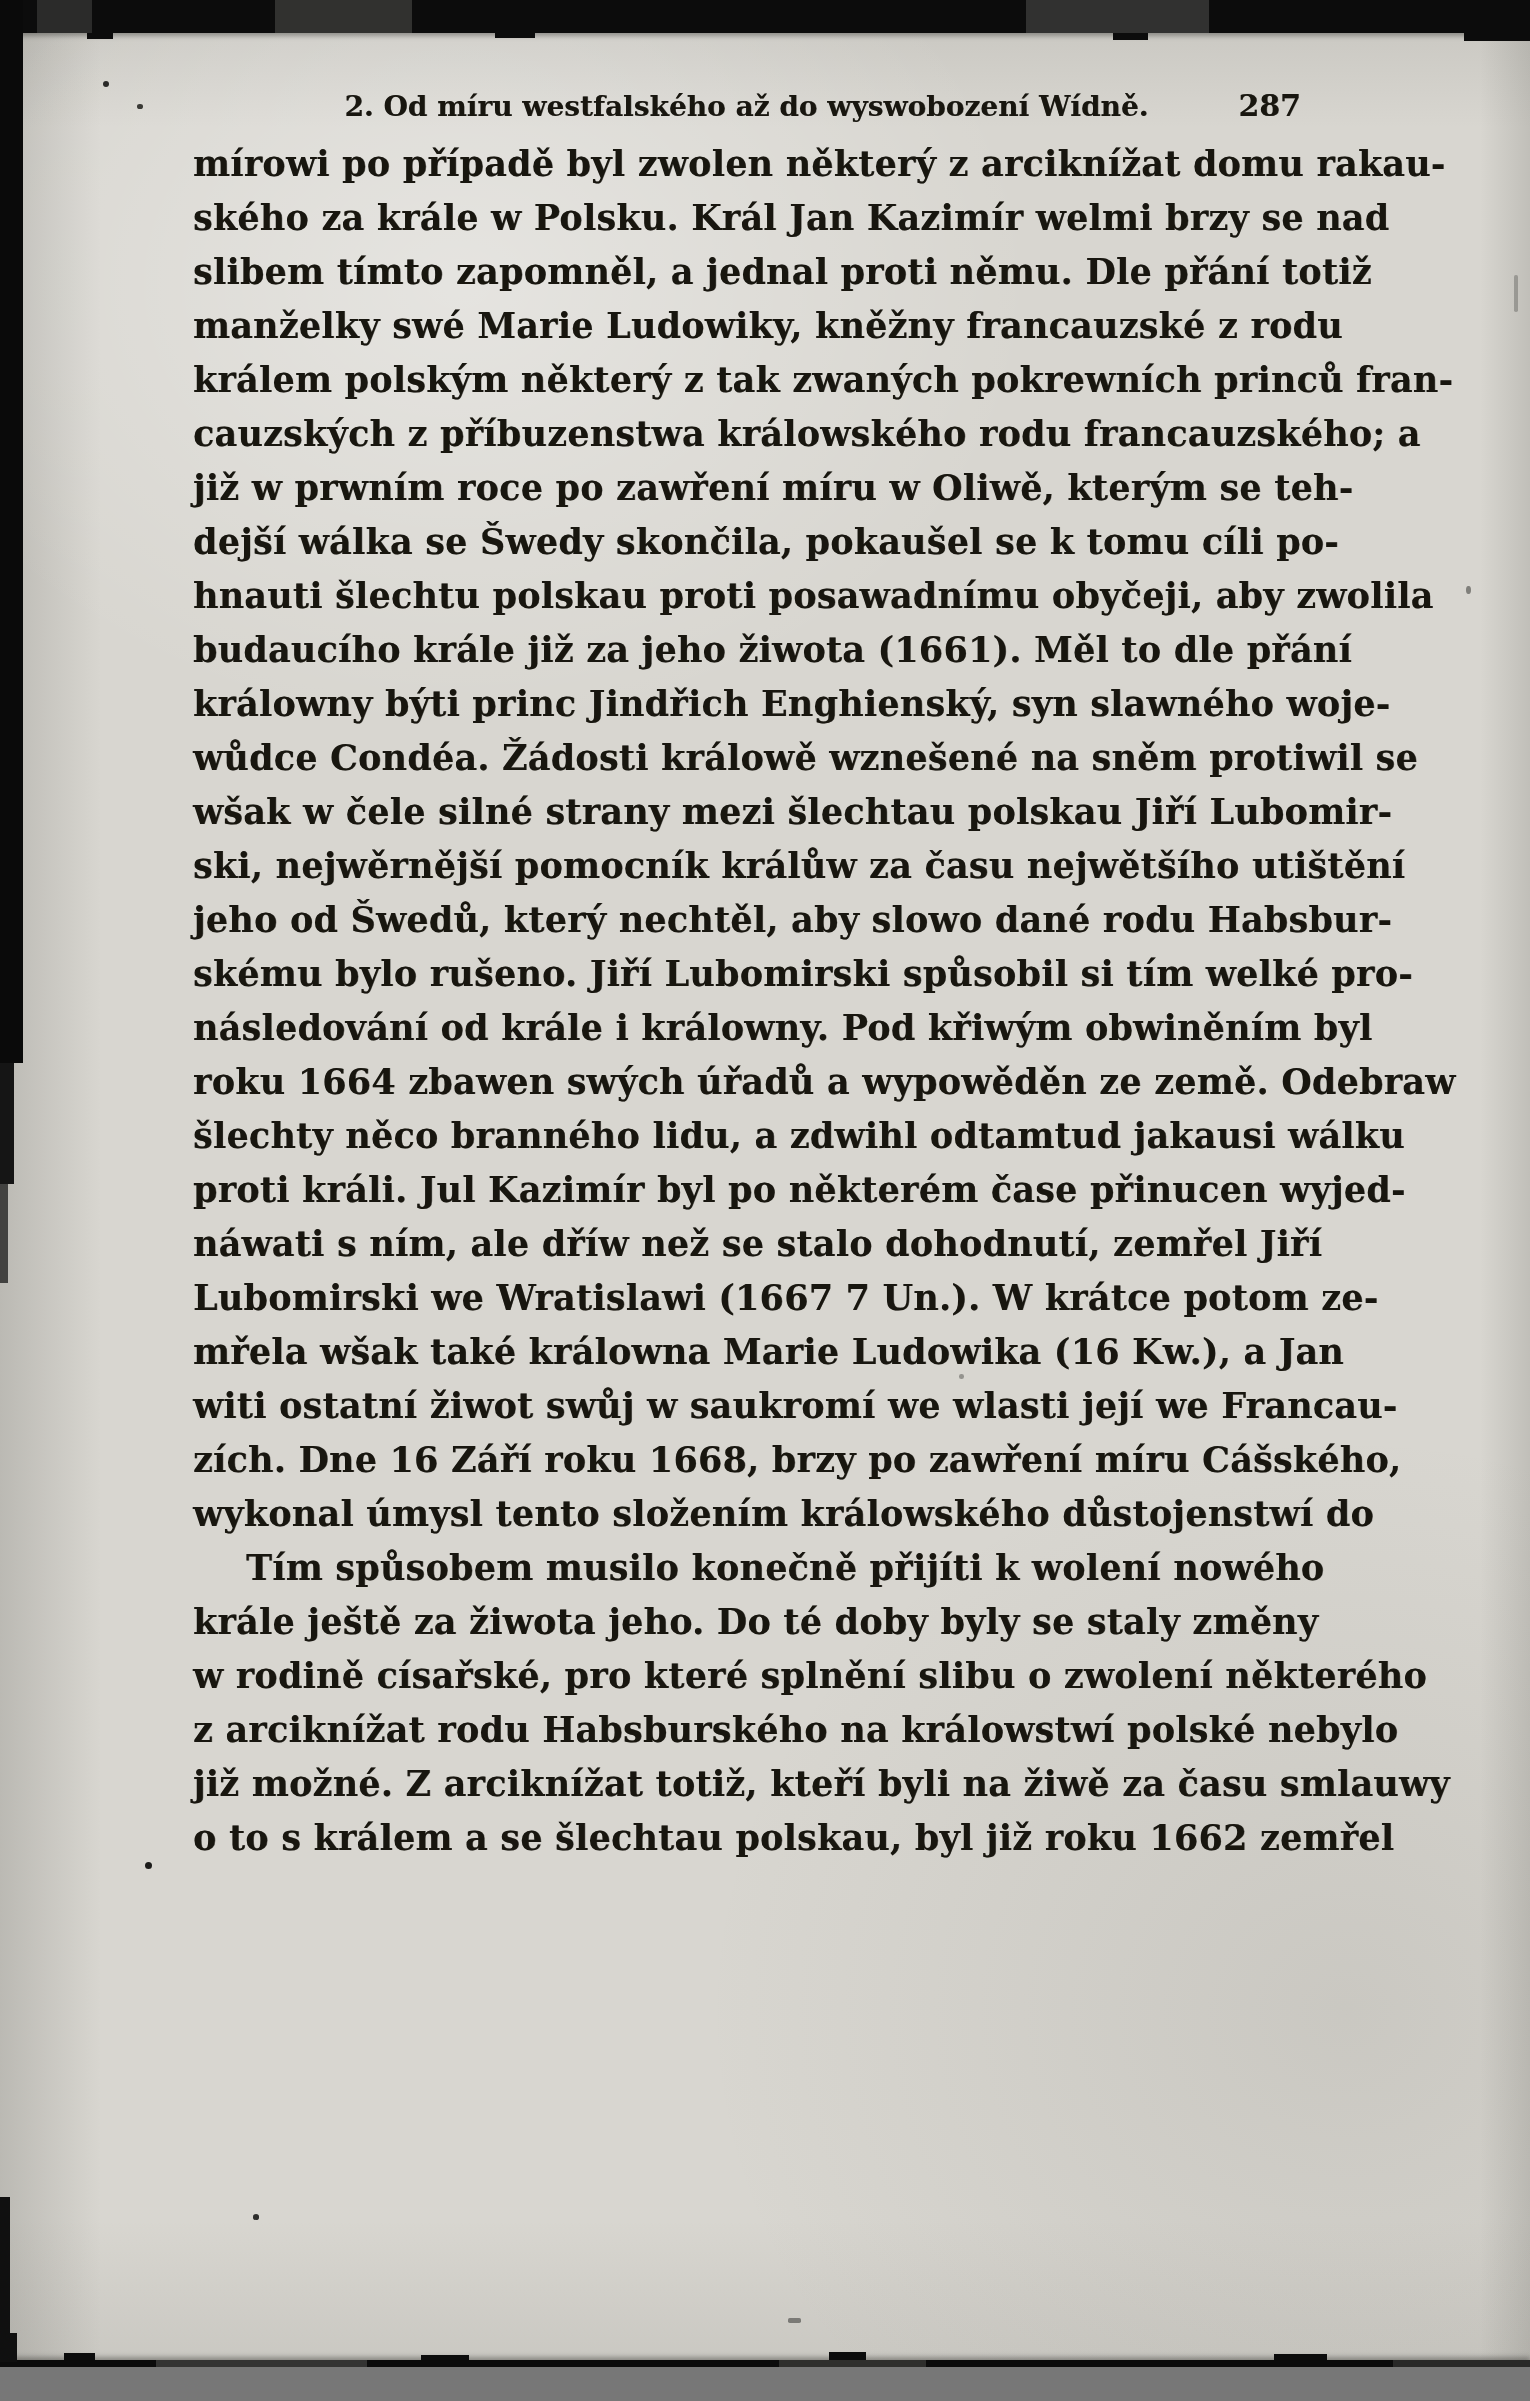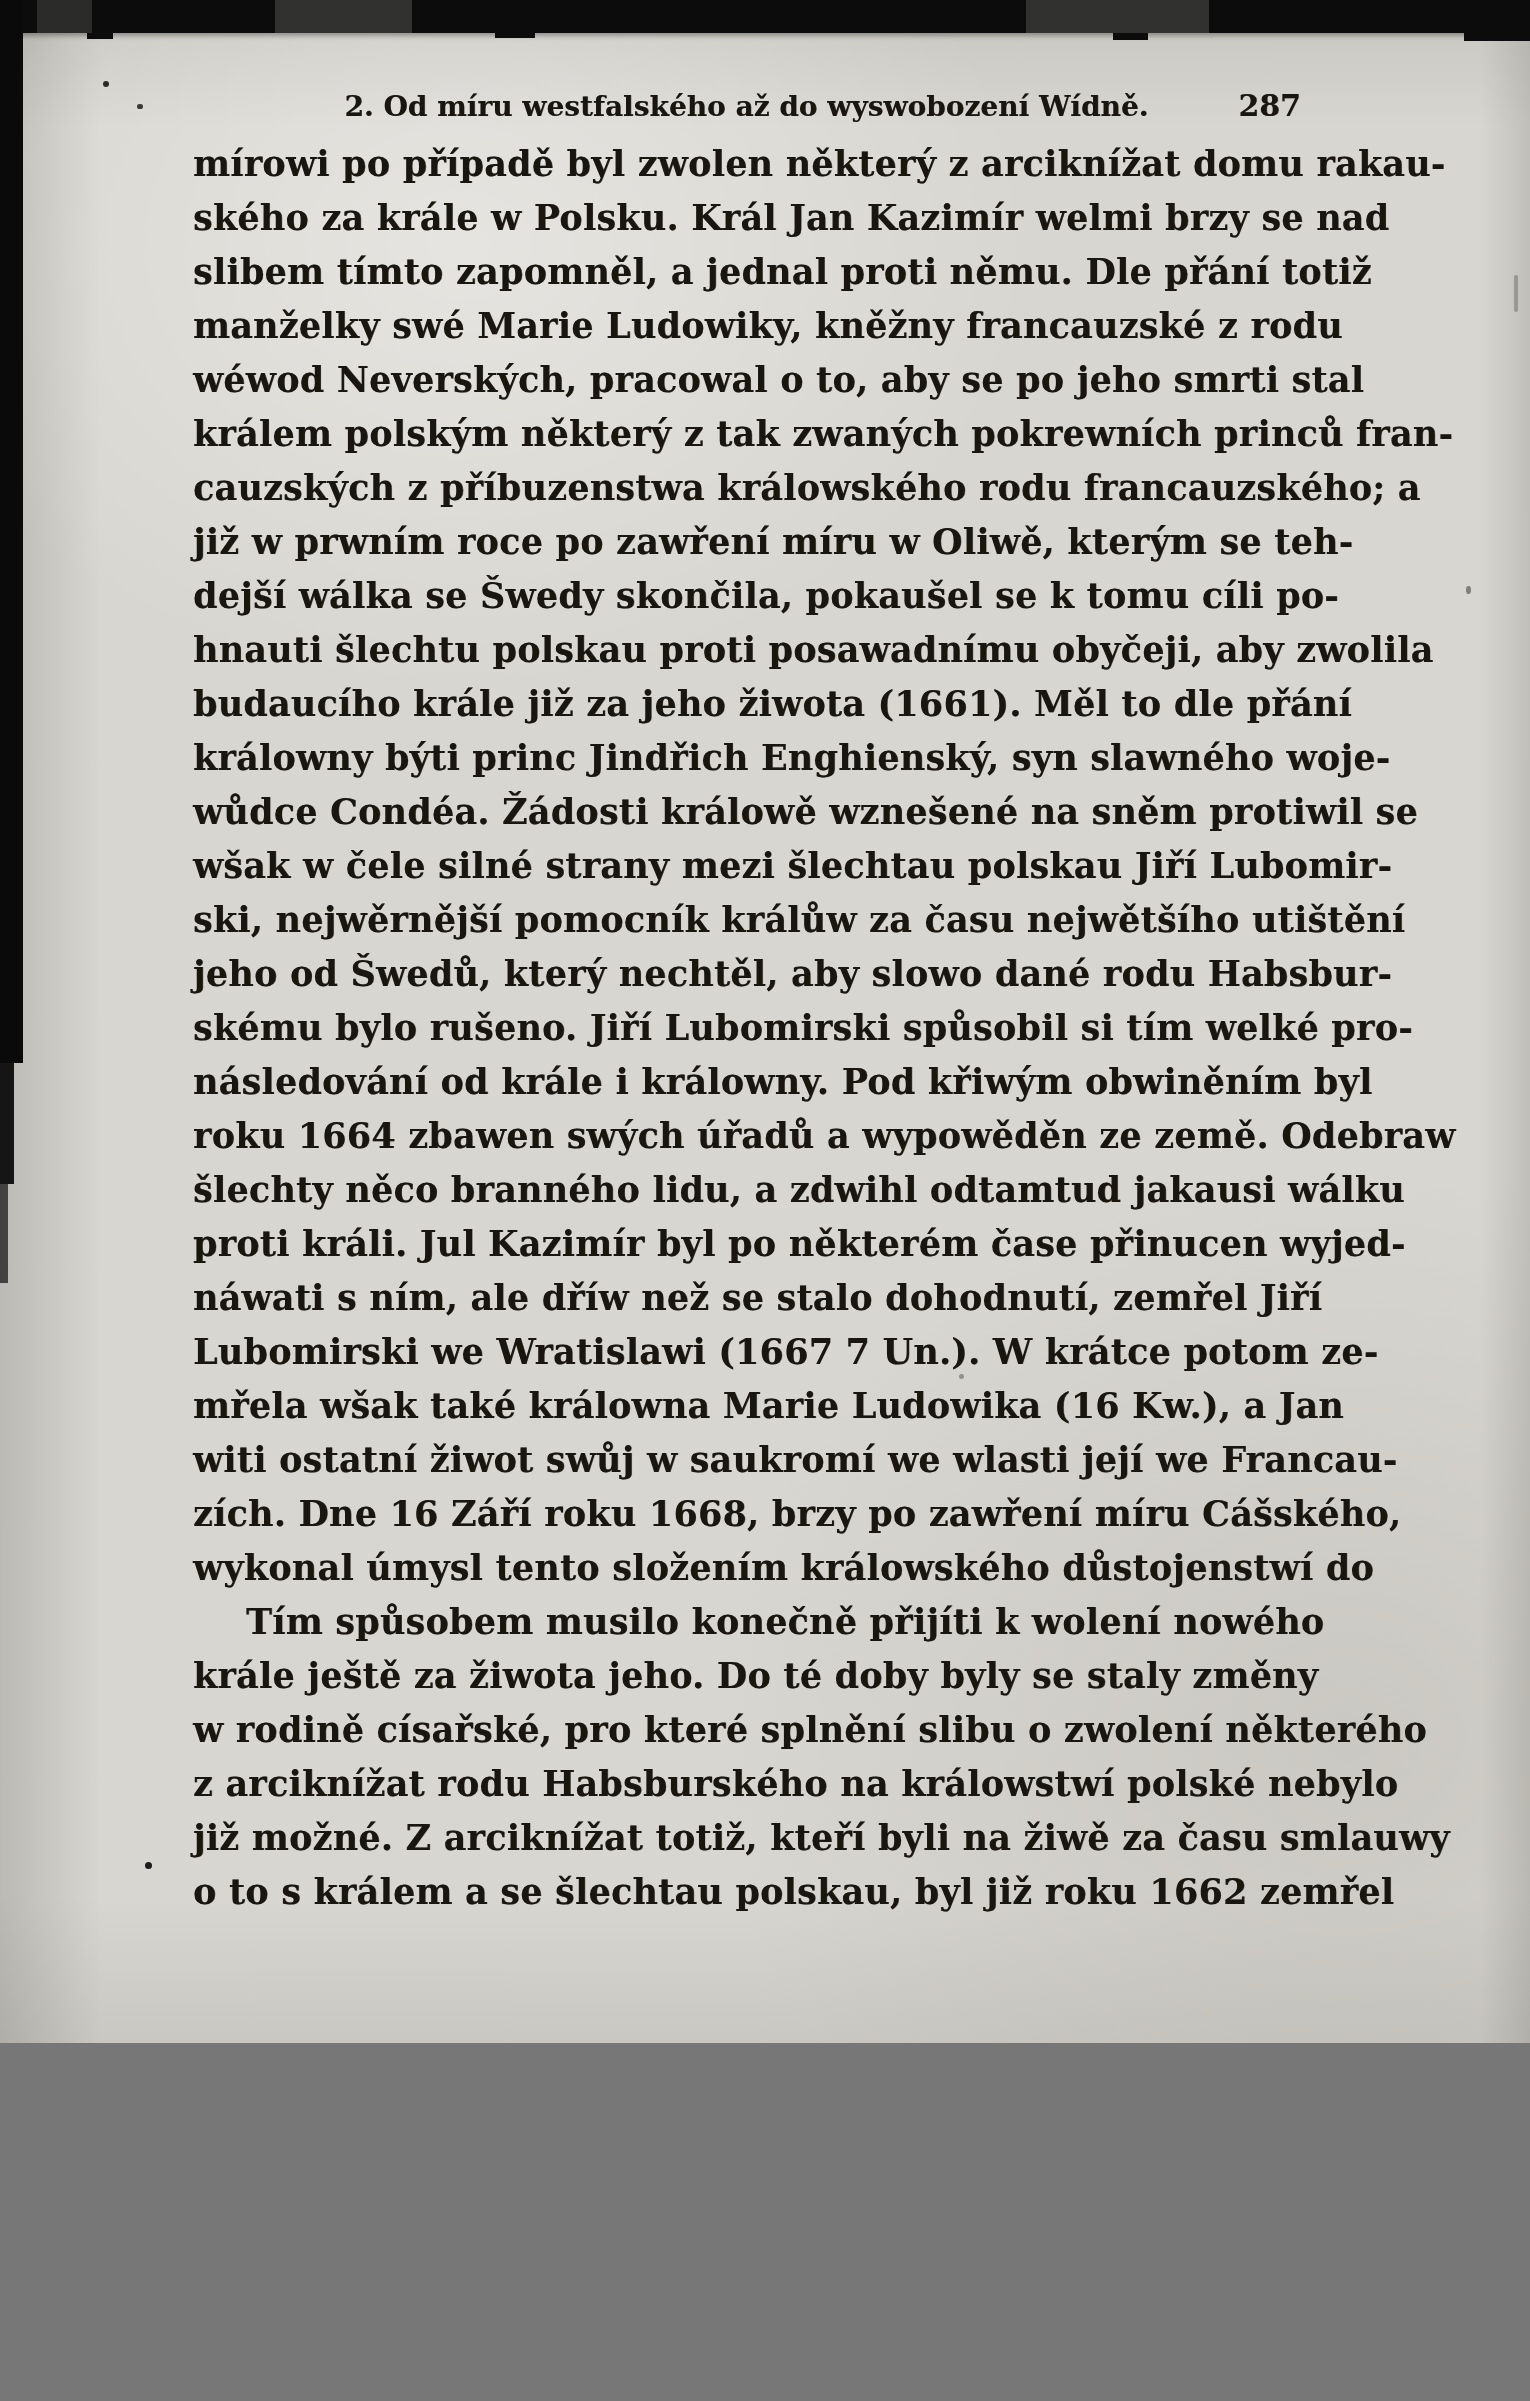--- a/index.html
+++ b/index.html
@@ -6,7 +6,7 @@
   html, body { background:#777; }
   .scan {
     position:relative;
-    width:1530px; height:2043px;
+    width:1530px; height:2367px;
     background: var(--paper, #d8d6d0);
     overflow:hidden;
     font-family:"DejaVu Serif","Liberation Serif",serif;

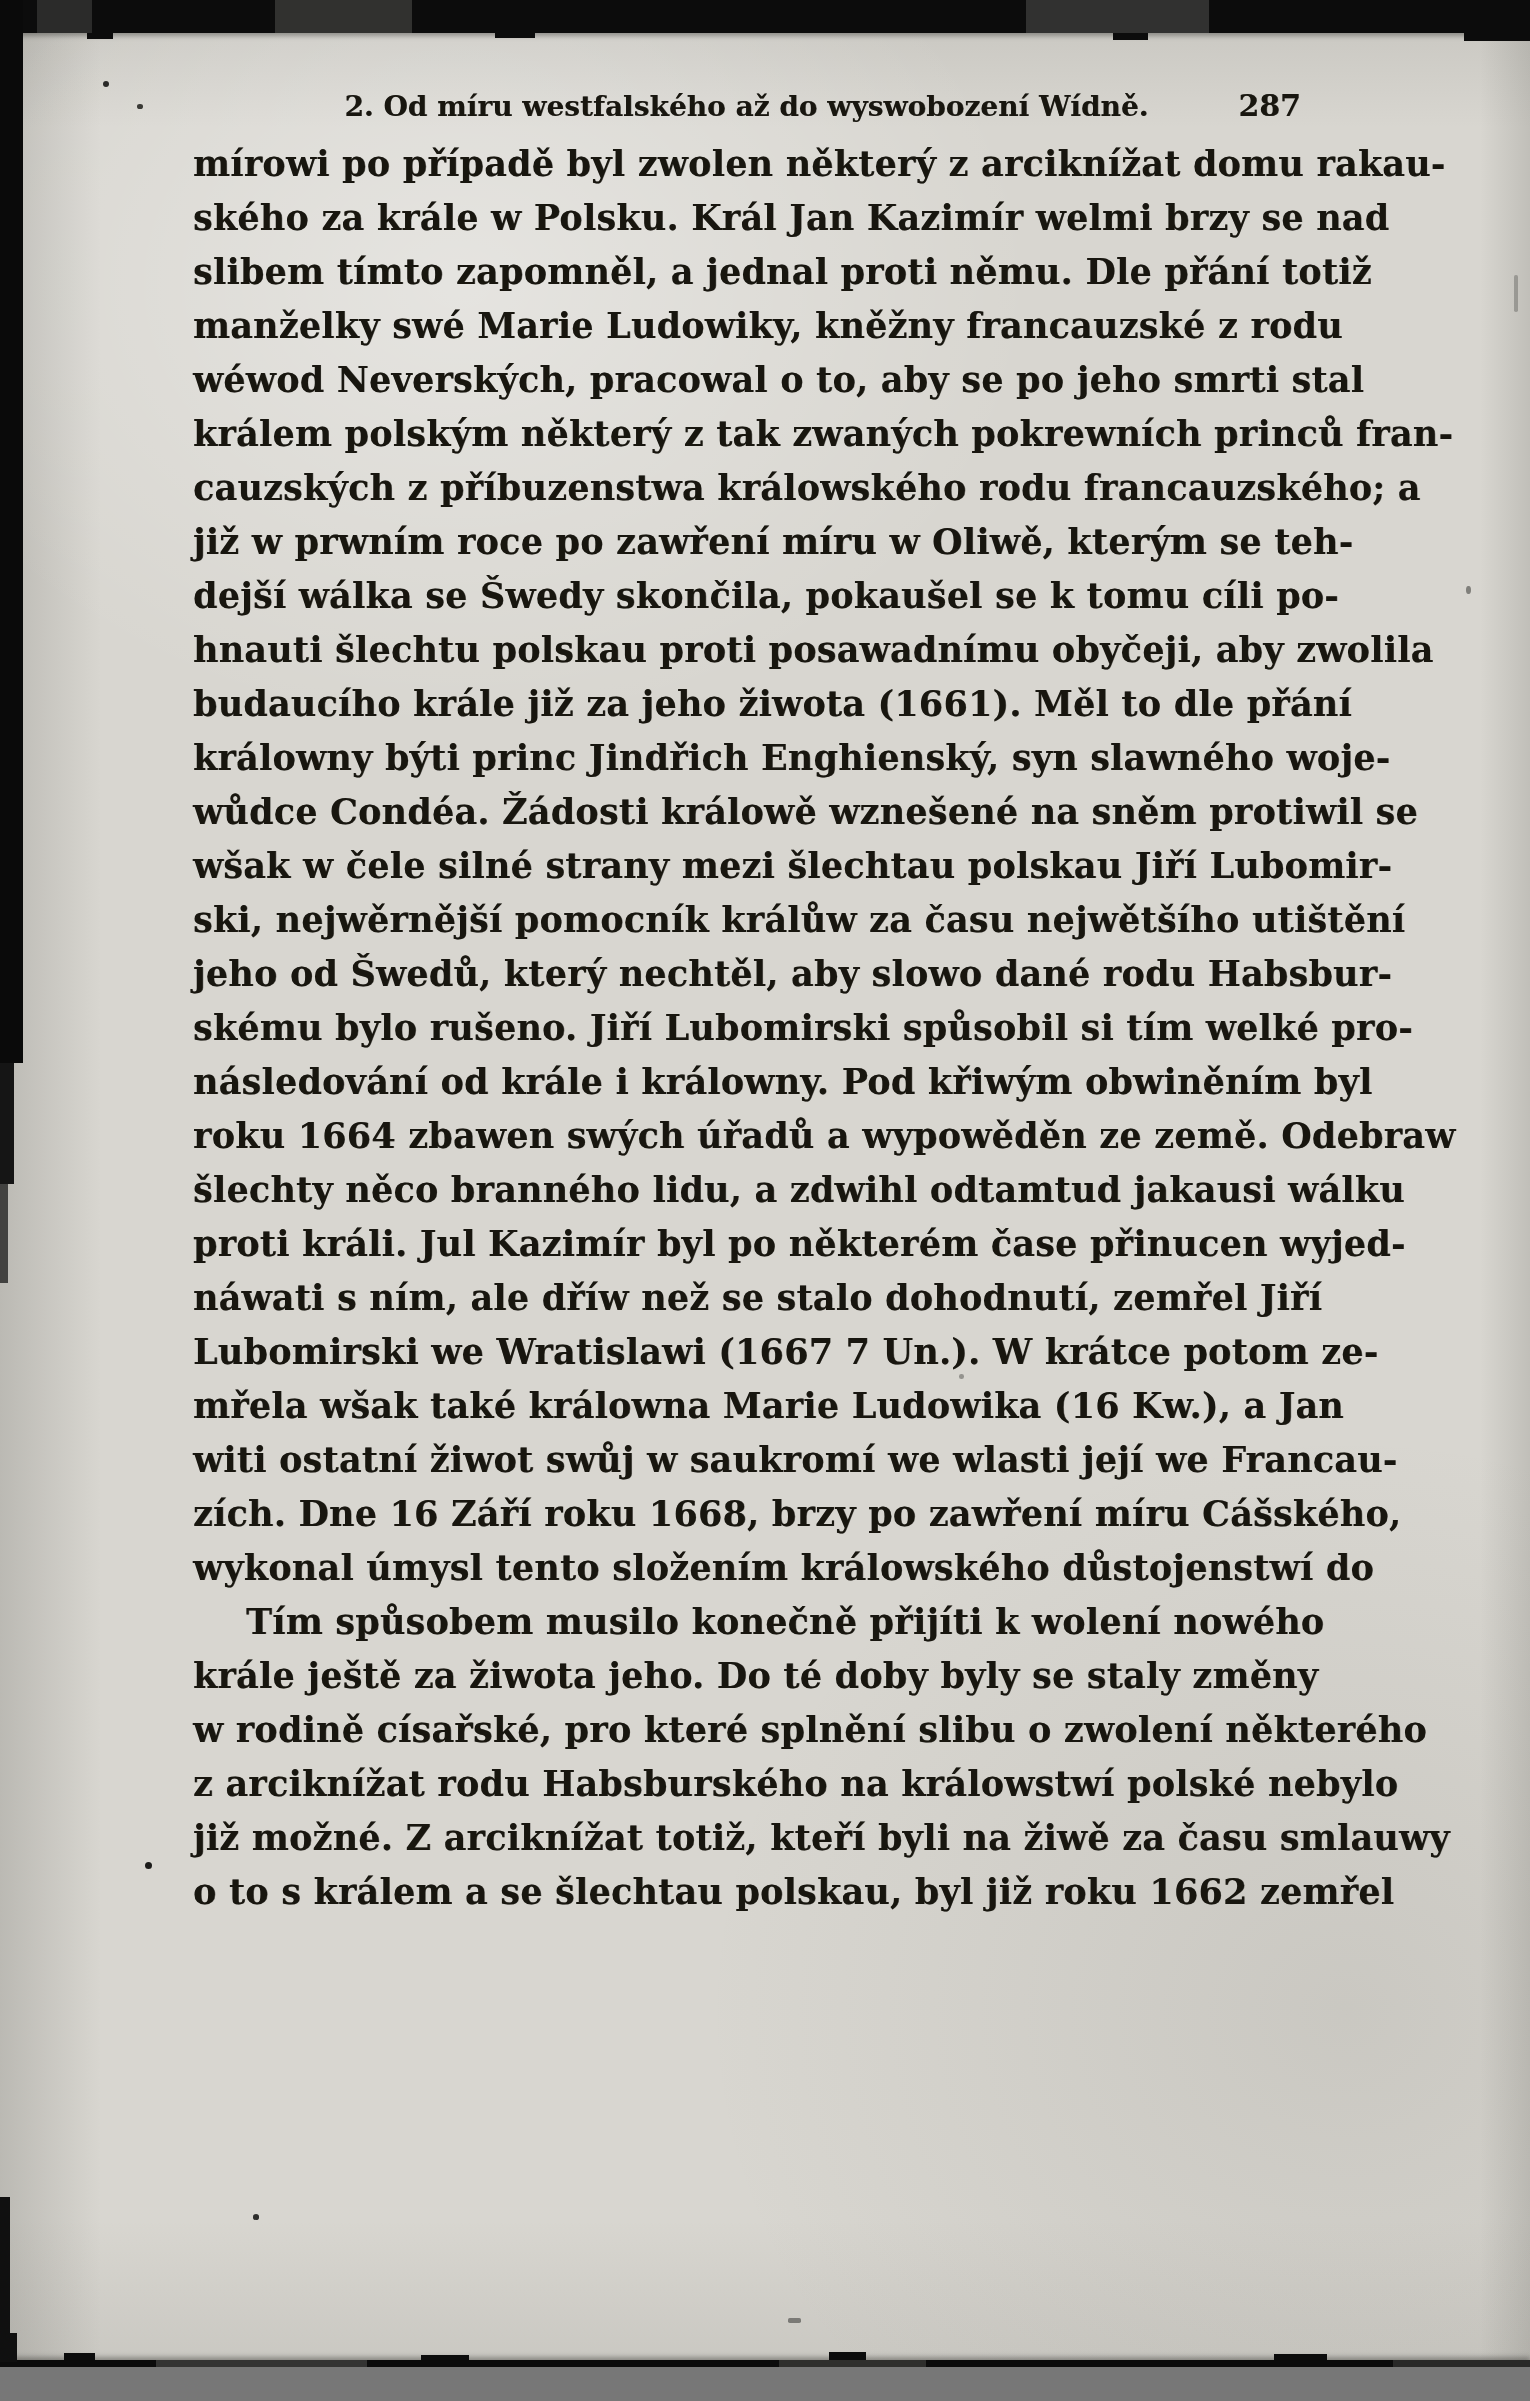--- a/index.html
+++ b/index.html
@@ -71,7 +71,6 @@
       <div class="line j">ského za krále w Polsku. Král Jan Kazimír welmi brzy se nad</div>
       <div class="line j">slibem tímto zapomněl, a jednal proti němu. Dle přání totiž</div>
       <div class="line j">manželky swé Marie Ludowiky, kněžny francauzské z rodu</div>
-      <div class="line j">wéwod Neverských, pracowal o to, aby se po jeho smrti stal</div>
       <div class="line j">králem polským některý z tak zwaných pokrewních princů fran-</div>
       <div class="line j">cauzských z příbuzenstwa králowského rodu francauzského; a</div>
       <div class="line j">již w prwním roce po zawření míru w Oliwě, kterým se teh-</div>

